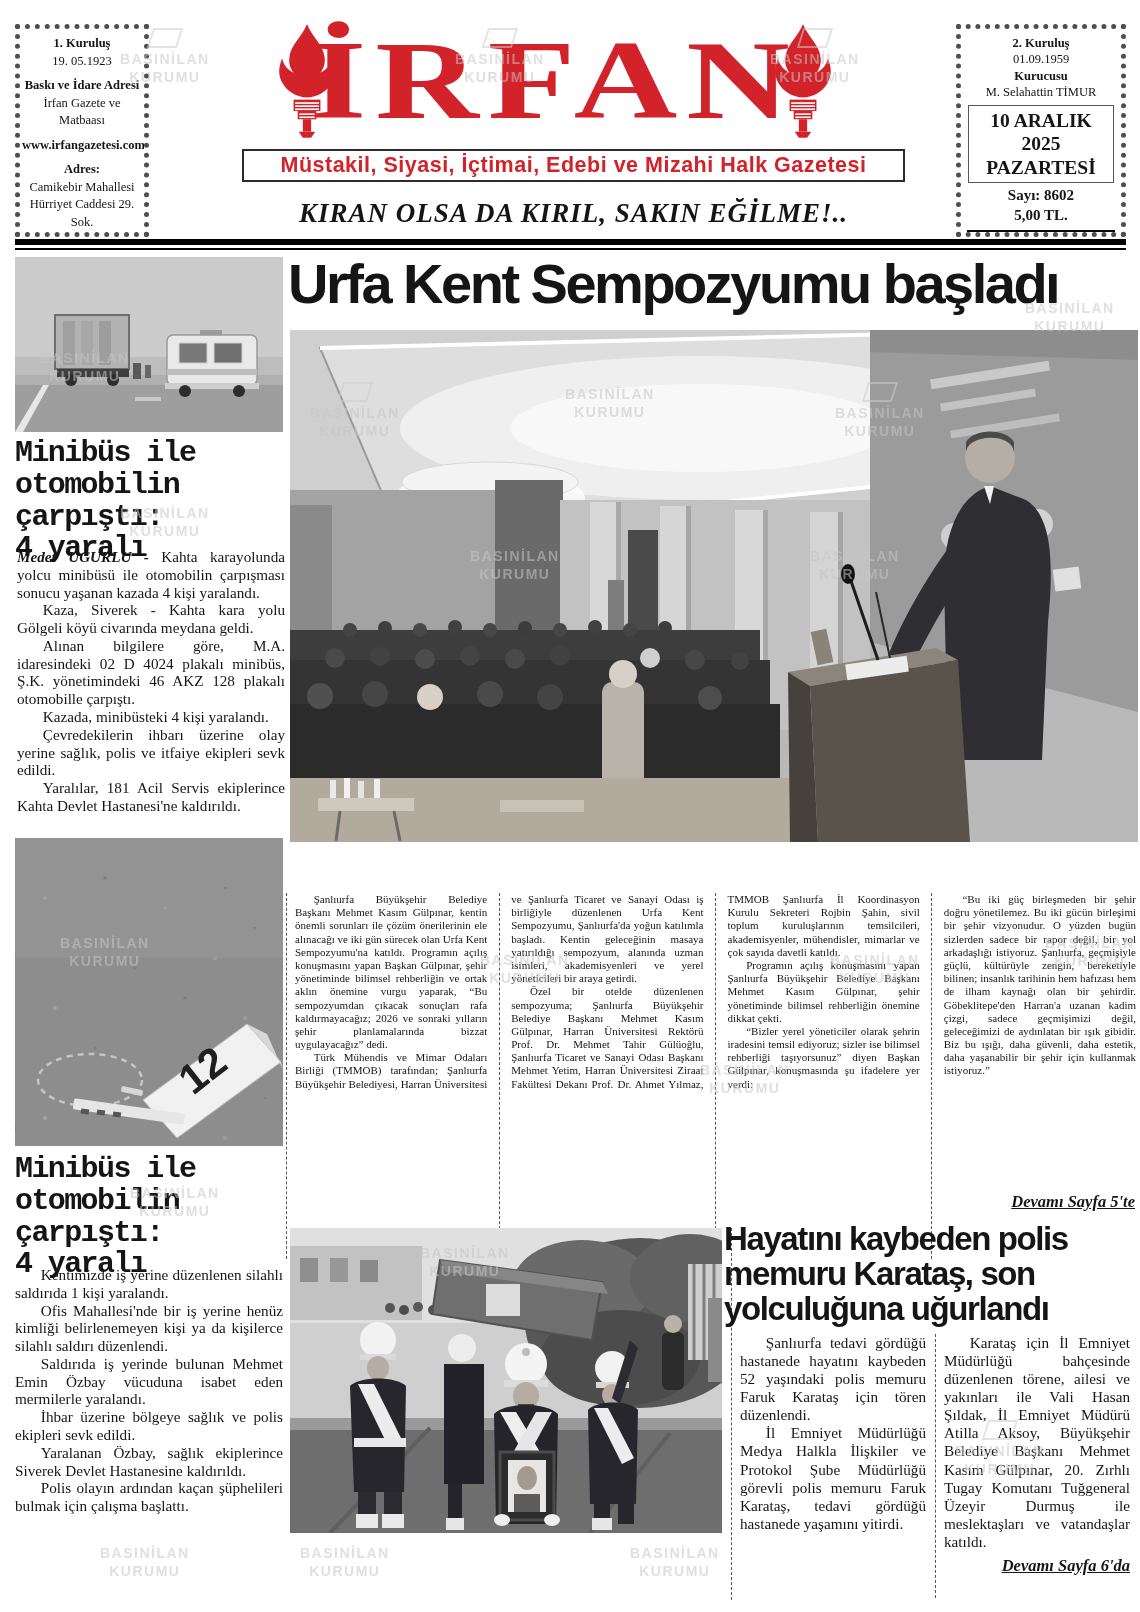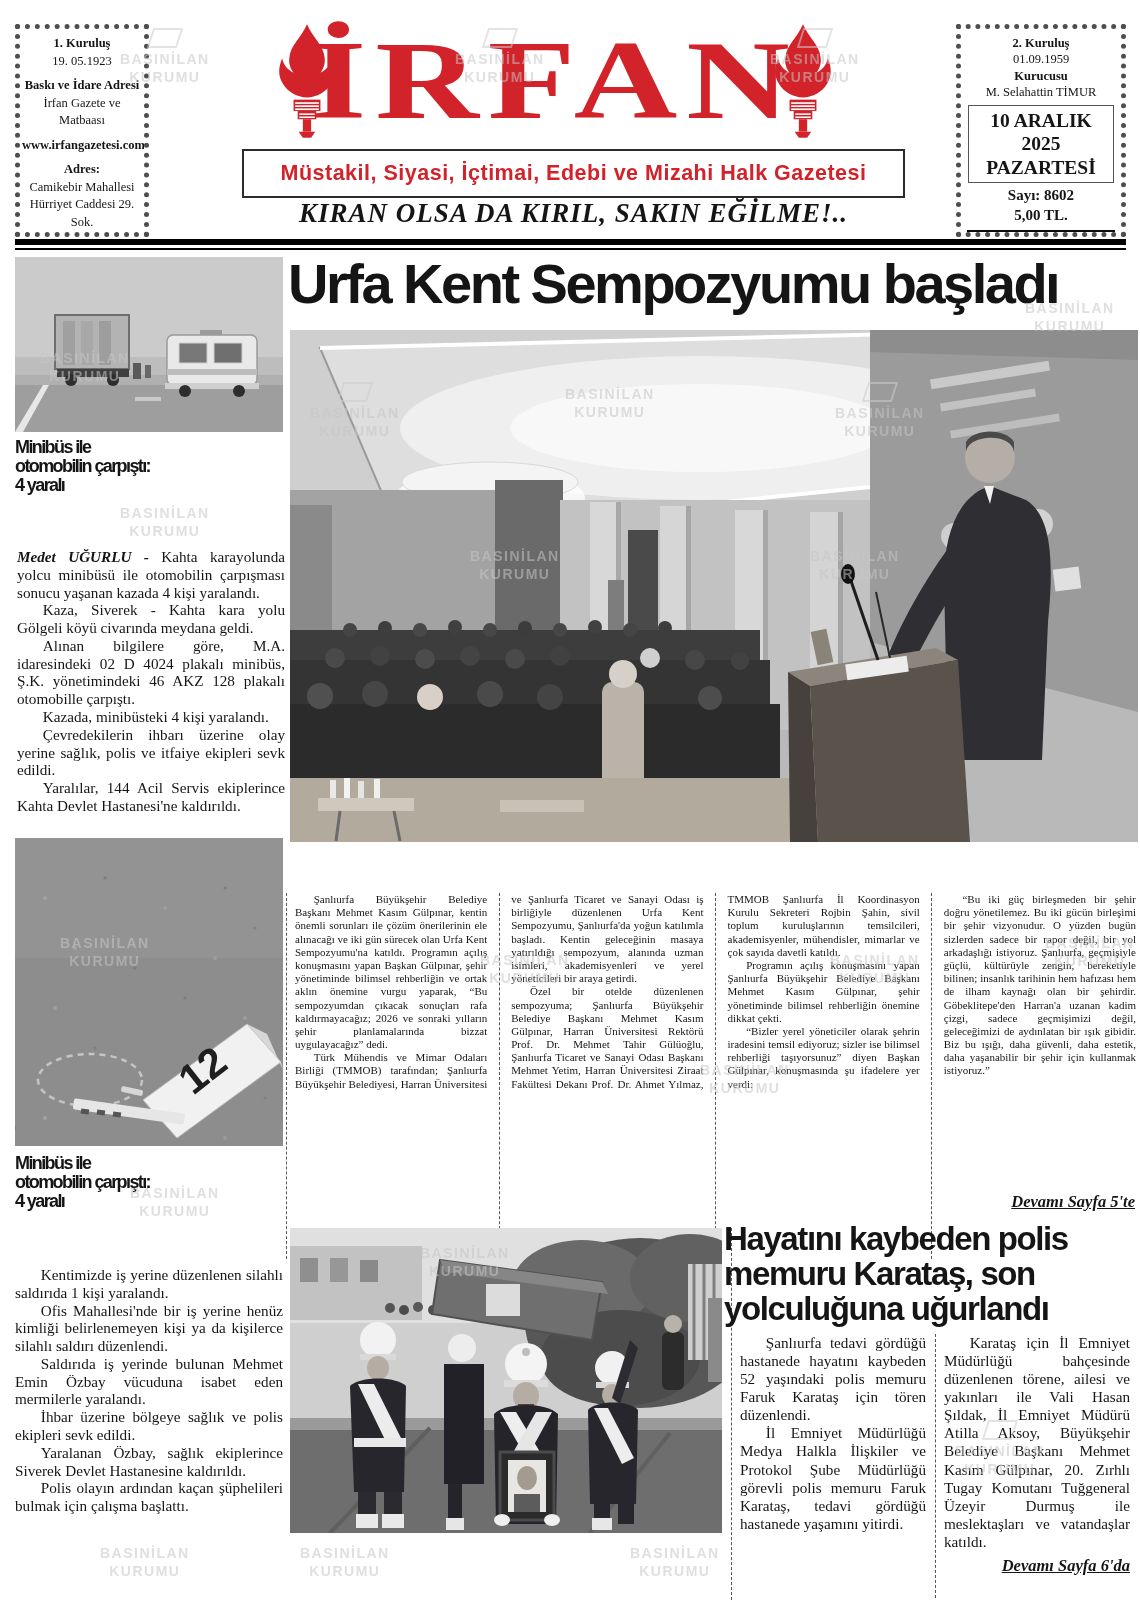--- a/index.html
+++ b/index.html
@@ -35,7 +35,7 @@
   .subtitle-box {
     border: 2.5px solid #2b2b2b; color: #d2232a; background: #fff;
     font-family: "Liberation Sans", sans-serif; font-weight: bold;
-    font-size: 21.5px; text-align: center; padding: 10px 6px; letter-spacing: .5px;
+    font-size: 21.5px; text-align: center; padding: 2px 6px; letter-spacing: .5px;
   }
   .motto {
     font-weight: bold; font-style: italic; font-size: 27px;

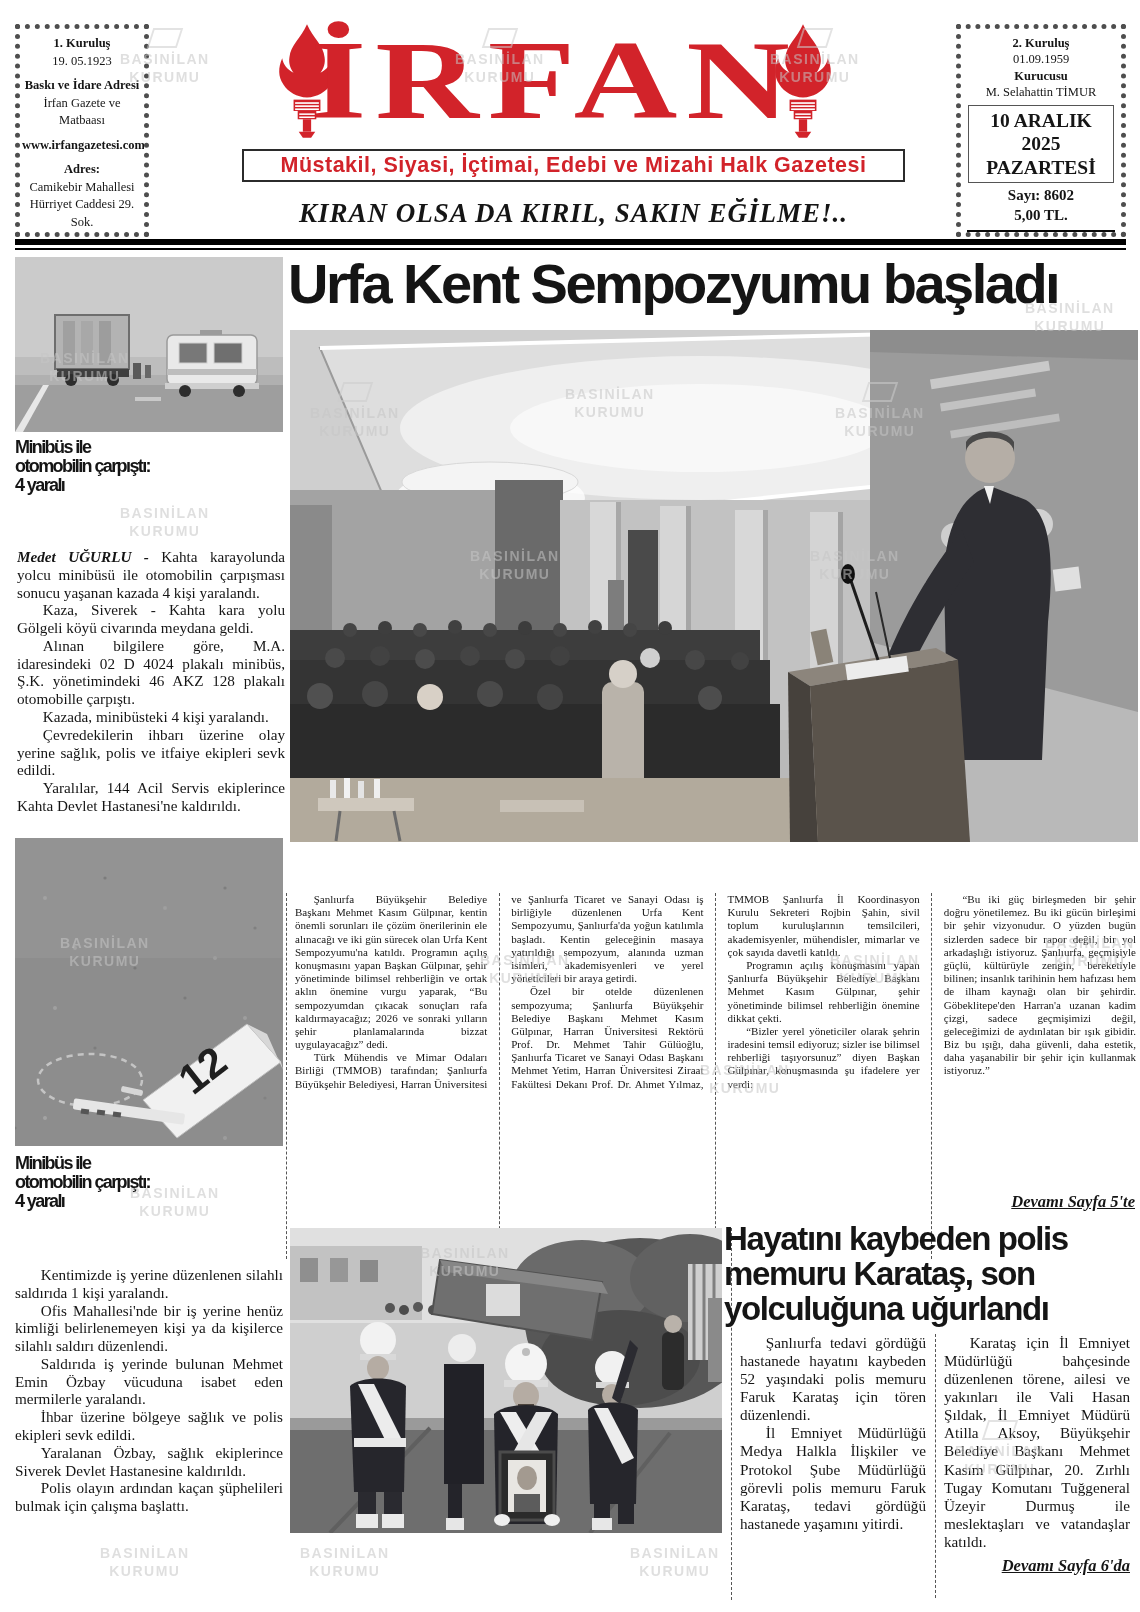--- a/index.html
+++ b/index.html
@@ -50,8 +50,8 @@
     font-size: 56px; letter-spacing: -2.5px; line-height: 1; white-space: nowrap;
   }
   .headline-col {
-    font-family: Liberation Sans, sans-serif; font-weight: bold;
-    font-size: 18px; letter-spacing: -1.6px; line-height: 1.06;
+    font-family: Liberation Mono, monospace; font-weight: bold;
+    font-size: 30px; letter-spacing: -1.6px; line-height: 1.06;
   }
   .headline-md {
     font-family: "Liberation Sans", sans-serif; font-weight: bold;

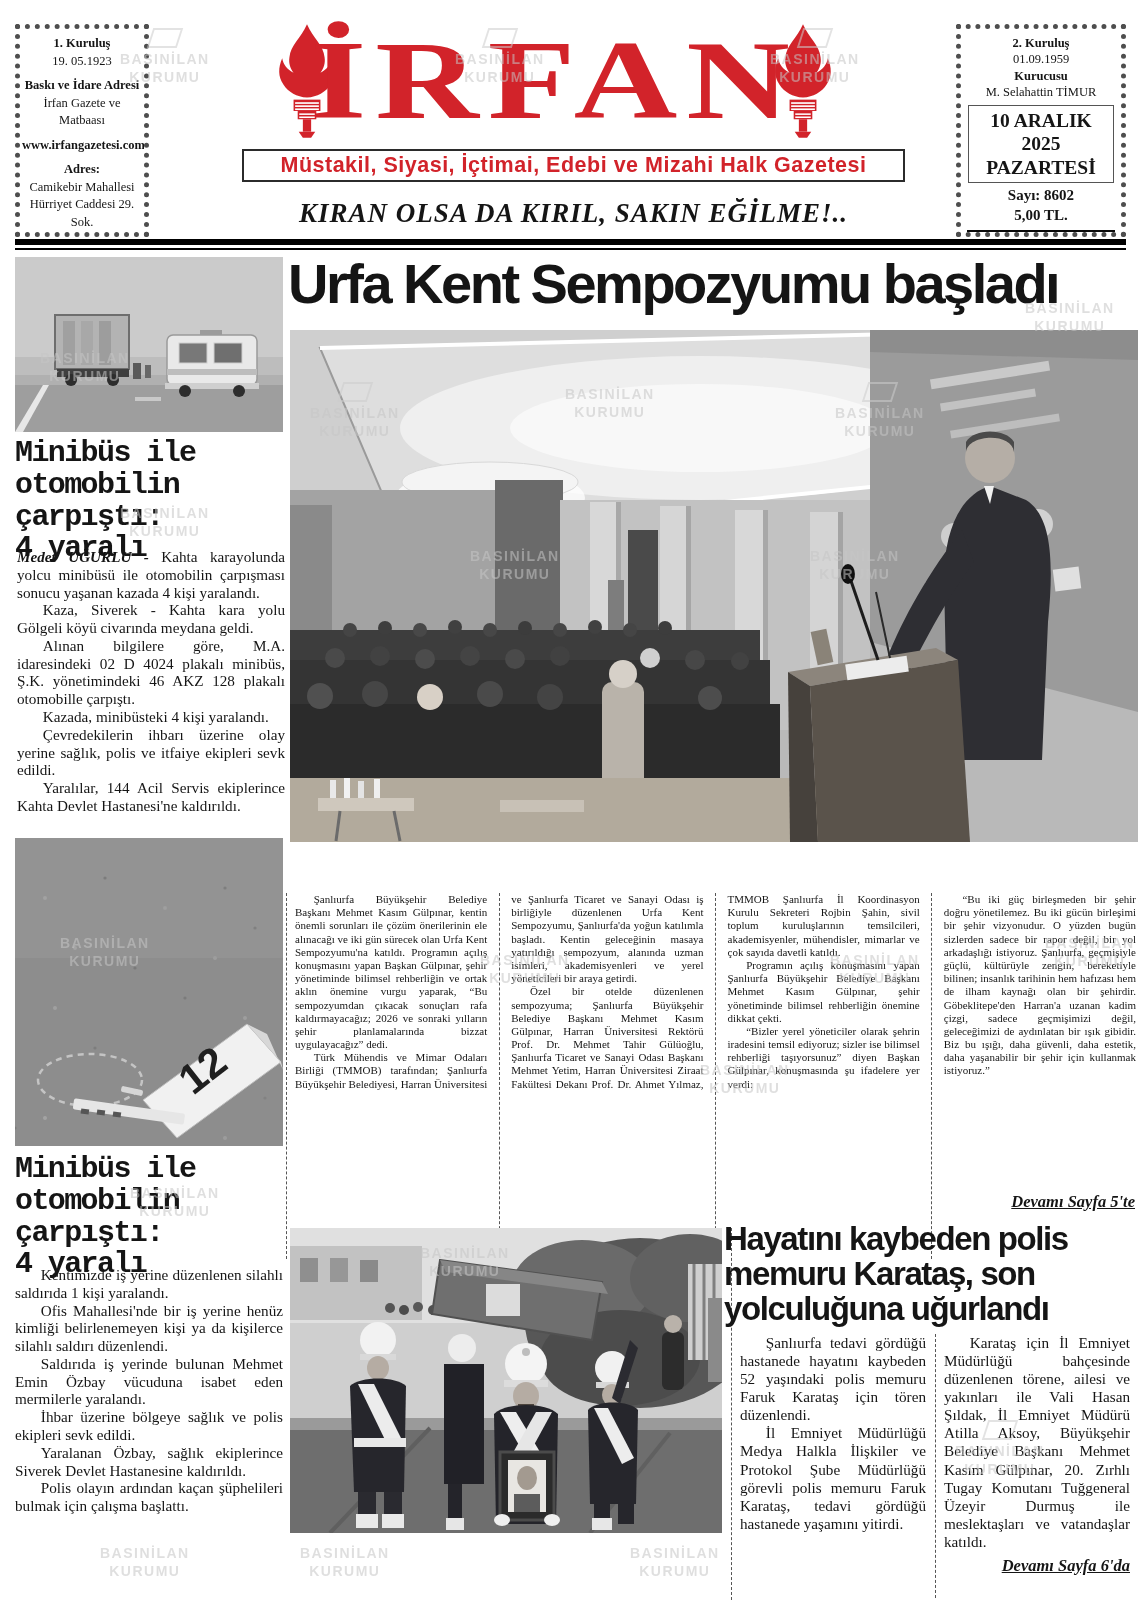--- a/index.html
+++ b/index.html
@@ -208,7 +208,7 @@
     <p>Alınan bilgilere göre, M.A. idaresindeki 02 D 4024 plakalı minibüs, Ş.K. yönetimindeki 46 AKZ 128 plakalı otomobille çarpıştı.</p>
     <p>Kazada, minibüsteki 4 kişi yaralandı.</p>
     <p>Çevredekilerin ihbarı üzerine olay yerine sağlık, polis ve itfaiye ekipleri sevk edildi.</p>
-    <p>Yaralılar, 144 Acil Servis ekiplerince Kahta Devlet Hastanesi'ne kaldırıldı.</p>
+    <p>Yaralılar, 181 Acil Servis ekiplerince Kahta Devlet Hastanesi'ne kaldırıldı.</p>
   </div>
 
   <svg class="abs" style="left:15px; top:838px;" width="268" height="308" viewBox="0 0 268 308">

